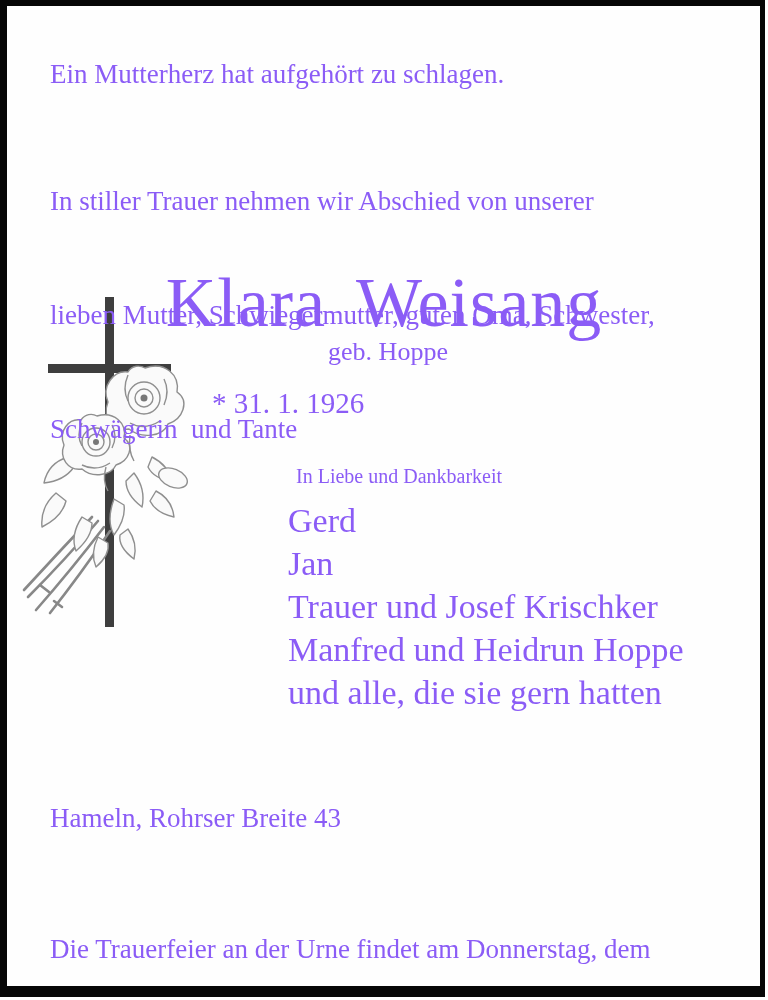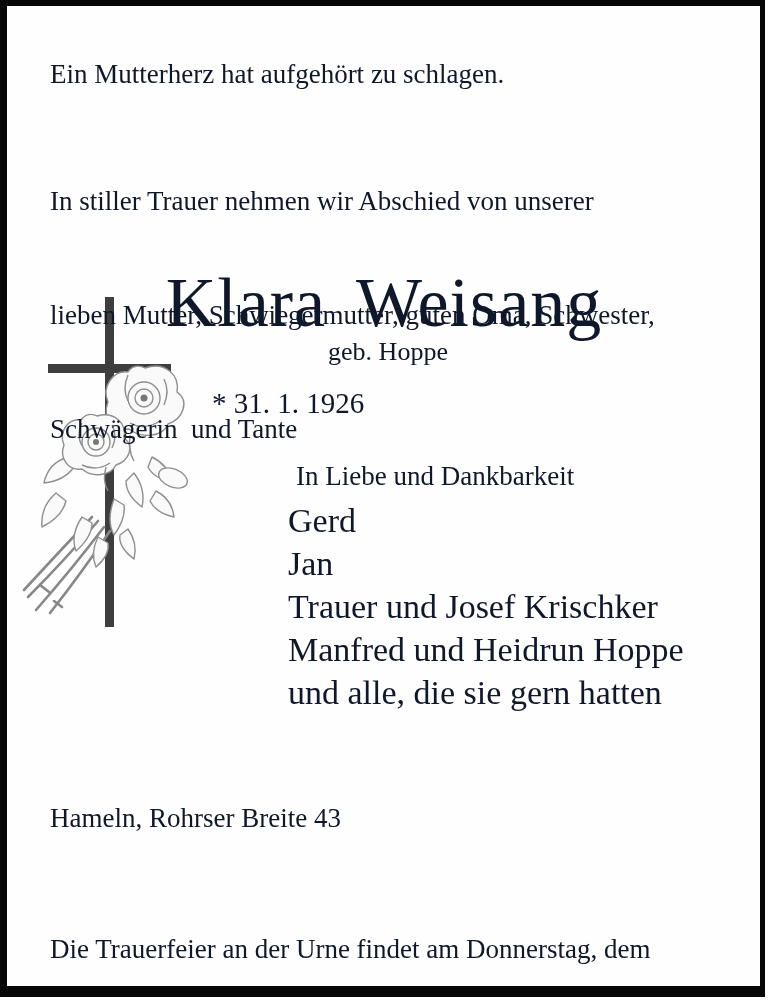--- a/index.html
+++ b/index.html
@@ -14,7 +14,7 @@
     height: 1000px;
     background: #fefefe;
     font-family: "Liberation Serif", "DejaVu Serif", serif;
-    color: #0f172a;
+    color: #8b5cf6;
     overflow: hidden;
   }
   

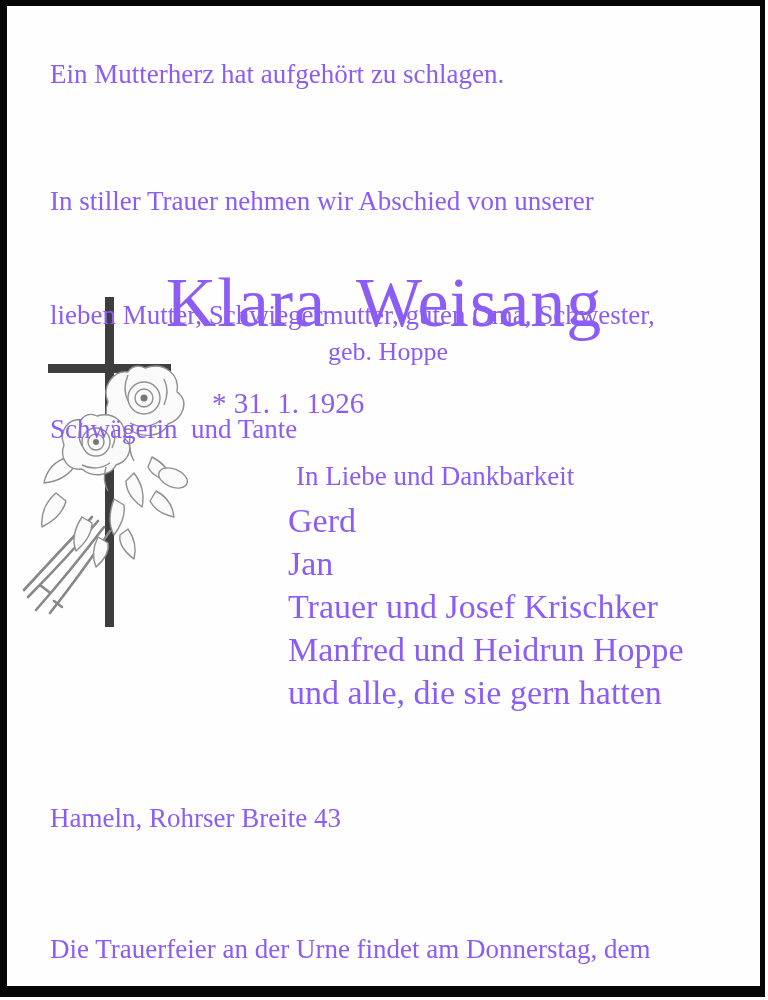--- a/index.html
+++ b/index.html
@@ -74,7 +74,7 @@
   .tribute {
     position: absolute;
     left: 296px; top: 460px;
-    font-size: 27px;
+    font-size: 20px;
     line-height: 32px;
   }
   .mourners {

